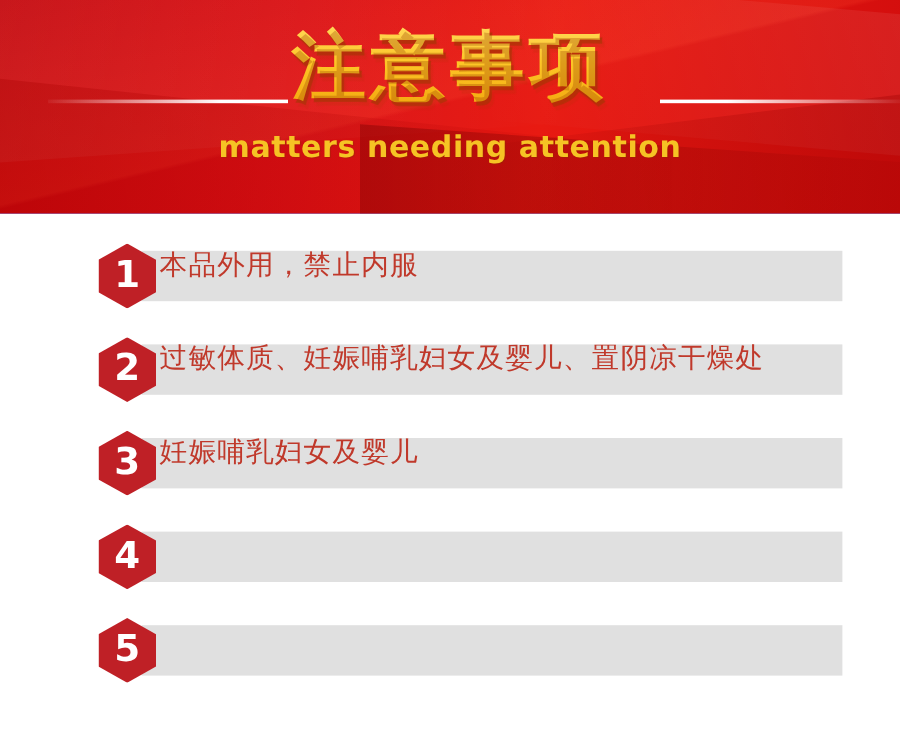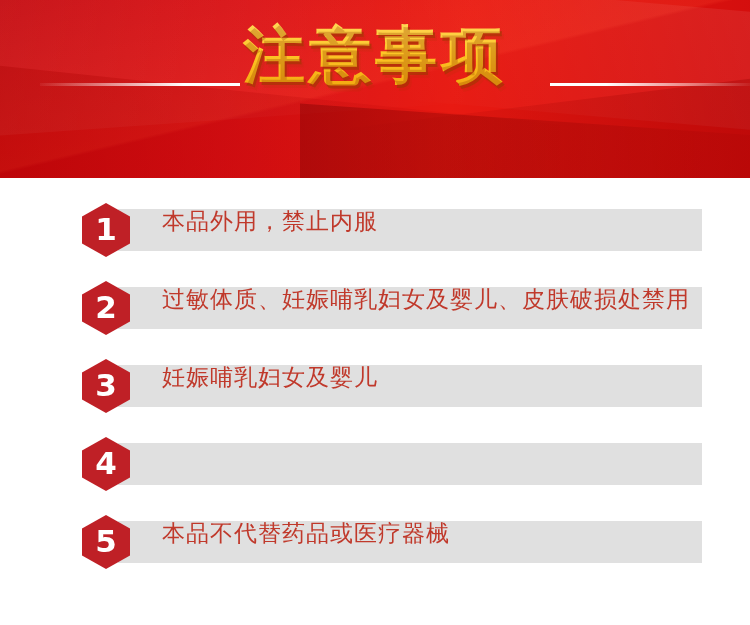--- a/index.html
+++ b/index.html
@@ -196,6 +196,7 @@
     <div class="rule rule-left"></div>
     <div class="rule rule-right"></div>
     <div class="title">注意事项</div>
+    <div class="subtitle">matters needing attention</div>
   </div>
 </div>
 

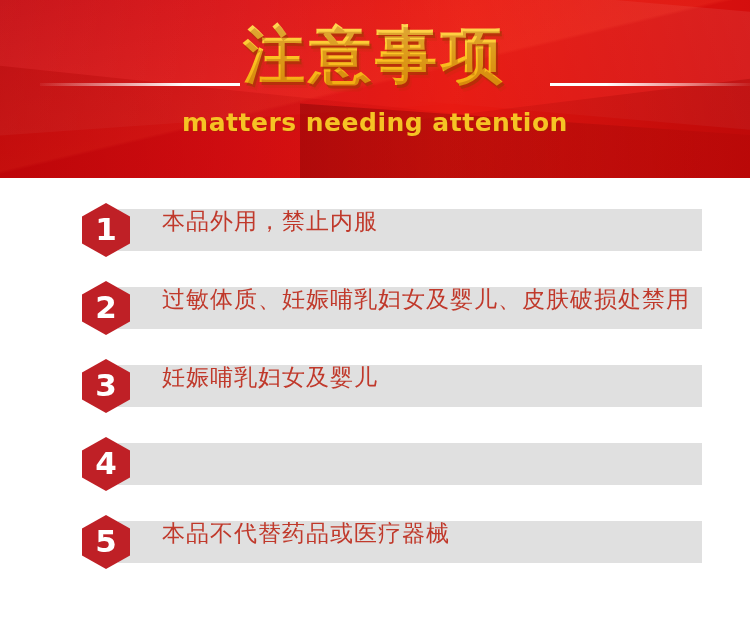--- a/index.html
+++ b/index.html
@@ -168,7 +168,7 @@
   }
   .row-text {
     position: absolute;
-    left: 162px;
+    left: 133px;
     top: 6px;
     height: 24px;
     display: flex;

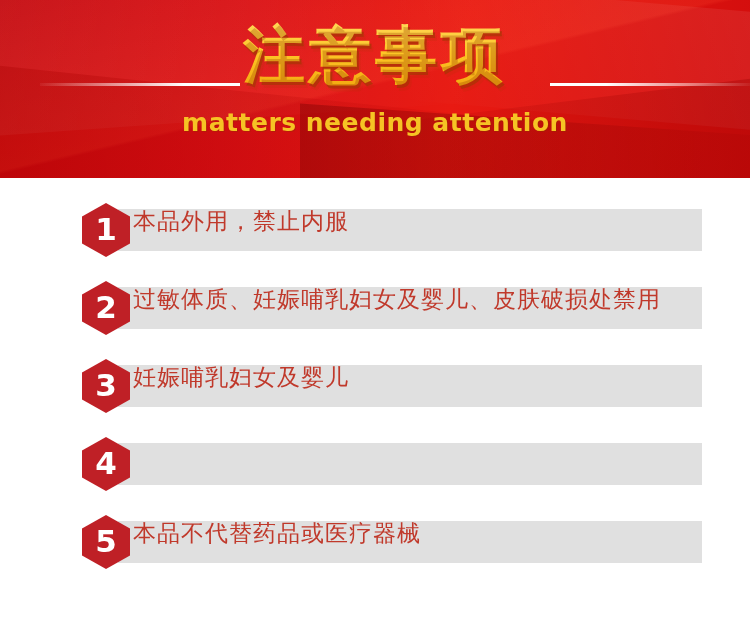--- a/index.html
+++ b/index.html
@@ -215,7 +215,7 @@
     <div class="hex">
       <span class="hex-num">2</span>
     </div>
-    <div class="row-text">过敏体质、妊娠哺乳妇女及婴儿、皮肤破损处禁用</div>
+    <div class="row-text">过敏体质、妊娠哺乳妇女及婴儿、置阴凉干燥处</div>
   </div>
 
   <div class="row">

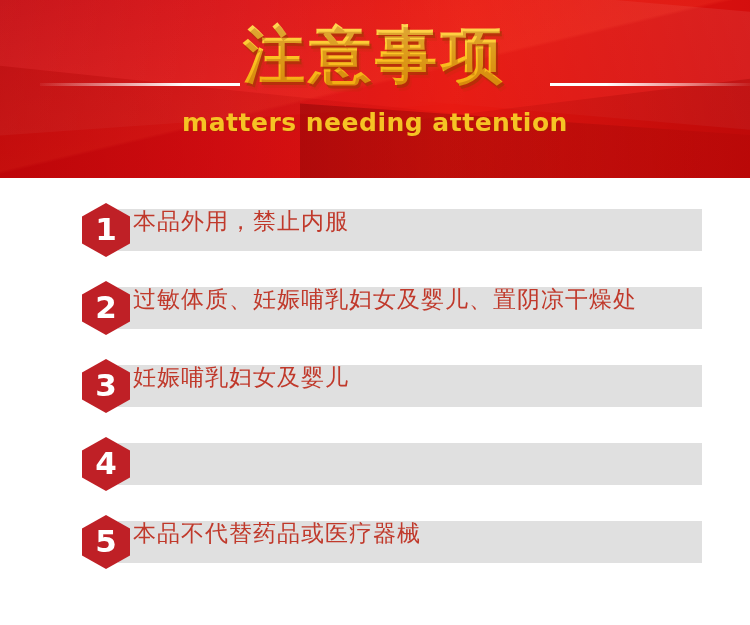--- a/index.html
+++ b/index.html
@@ -238,7 +238,6 @@
     <div class="hex">
       <span class="hex-num">5</span>
     </div>
-    <div class="row-text">本品不代替药品或医疗器械</div>
   </div>
 
 </div>

